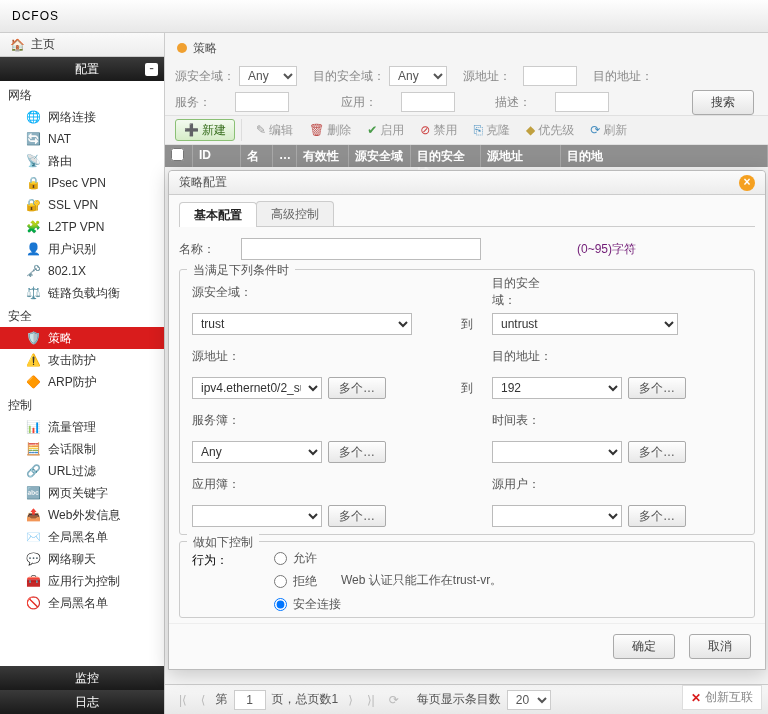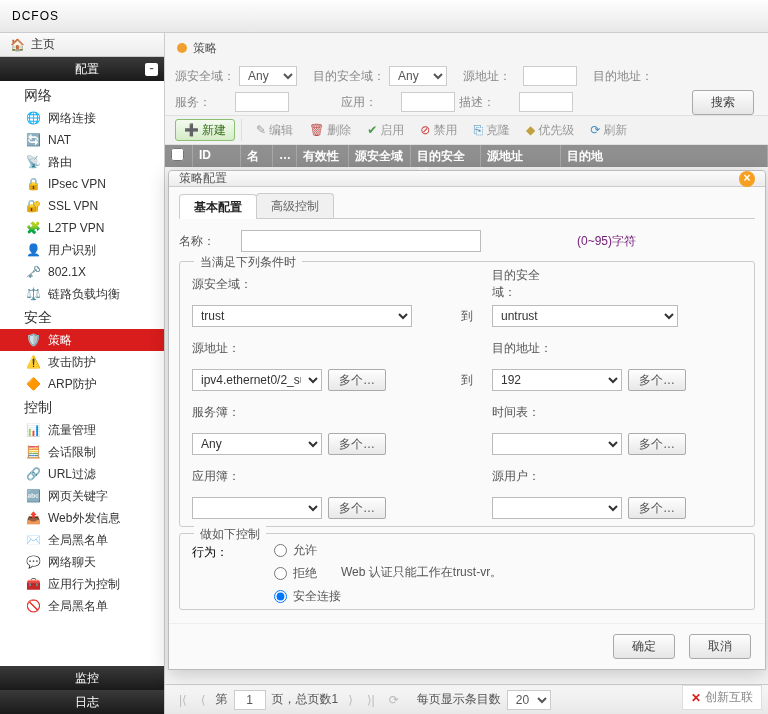--- a/index.html
+++ b/index.html
@@ -12,7 +12,7 @@
 .nav-dark { background: linear-gradient(#3a3a3a, #1a1a1a); justify-content: center; position: relative; }
 .nav-dark .collapse { position: absolute; right: 6px; width: 13px; height: 13px; background: #fff; border-radius: 2px; color: #555; text-align: center; line-height: 11px; font-size: 14px; }
 .tree { flex: 1; overflow: auto; background: #fff; padding: 2px 0; }
-.tree-group { padding: 4px 24px 2px; font-size: 14px; color: #333; }
+.tree-group { padding: 4px 8px 2px; font-size: 12px; color: #333; }
 .tree-item { display: flex; align-items: center; height: 22px; padding-left: 26px; gap: 6px; cursor: pointer; color: #333; }
 .tree-item.active { background: #d91c1c; color: #fff; }
 .tree-item .ico { width: 16px; height: 16px; display: inline-flex; align-items: center; justify-content: center; font-size: 12px; }

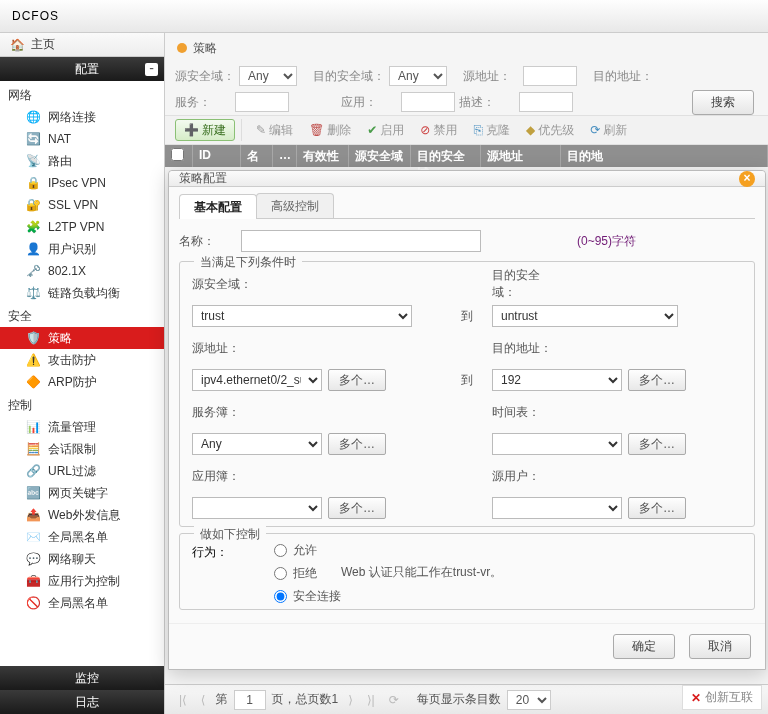--- a/index.html
+++ b/index.html
@@ -204,7 +204,7 @@
       <input class="inp" style="">
       <label style="margin-left:48px">应用：</label>
       <input class="inp" style="">
-      <label style="">描述：</label>
+      <label style="margin-left:36px">描述：</label>
       <input class="inp" style="">
       <button class="btn" style="margin-left:auto;margin-right:4px">搜索</button>
     </div>

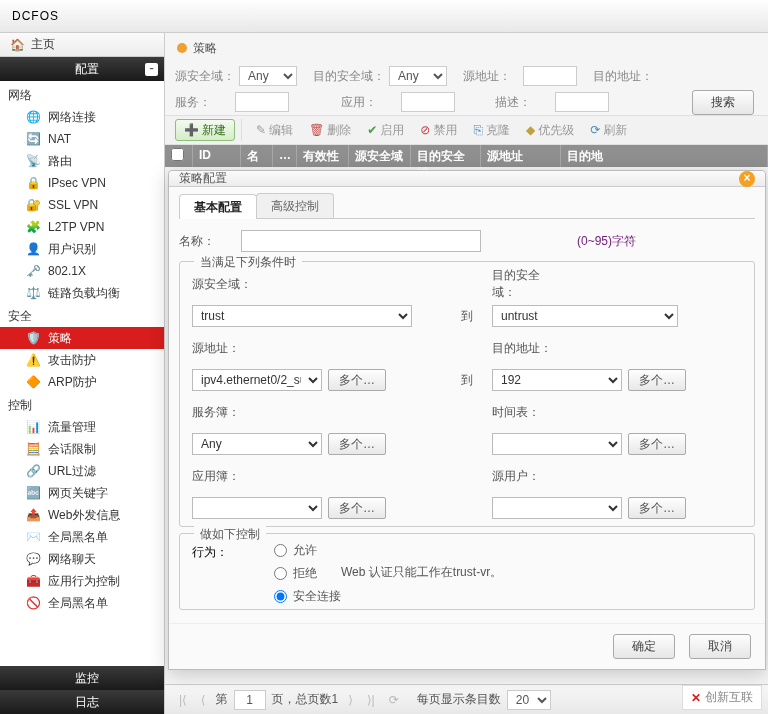--- a/index.html
+++ b/index.html
@@ -40,7 +40,7 @@
 .thead .daddr { flex:1; }
 
 .dialog { position: absolute; left: 168px; top: 170px; right: 2px; height: 500px; background: #fafafa; border: 1px solid #bbb; box-shadow: 0 4px 20px rgba(0,0,0,0.2); border-radius: 4px 4px 0 0; display:flex; flex-direction:column; }
-.dlg-title { height: 16px; background: linear-gradient(#fbfbfb,#ececec); border-bottom:1px solid #ccc; display:flex; align-items:center; padding: 0 10px; color:#555; border-radius: 4px 4px 0 0; }
+.dlg-title { height: 24px; background: linear-gradient(#fbfbfb,#ececec); border-bottom:1px solid #ccc; display:flex; align-items:center; padding: 0 10px; color:#555; border-radius: 4px 4px 0 0; }
 .dlg-close { margin-left:auto; width:16px; height:16px; background:#f5a020; border-radius:50%; color:#fff; text-align:center; line-height:14px; cursor:pointer; font-weight:bold; }
 .dlg-body { padding: 6px 10px; flex:1; overflow:auto; }
 .tabs { display:flex; border-bottom:1px solid #ccc; margin-bottom: 8px; }

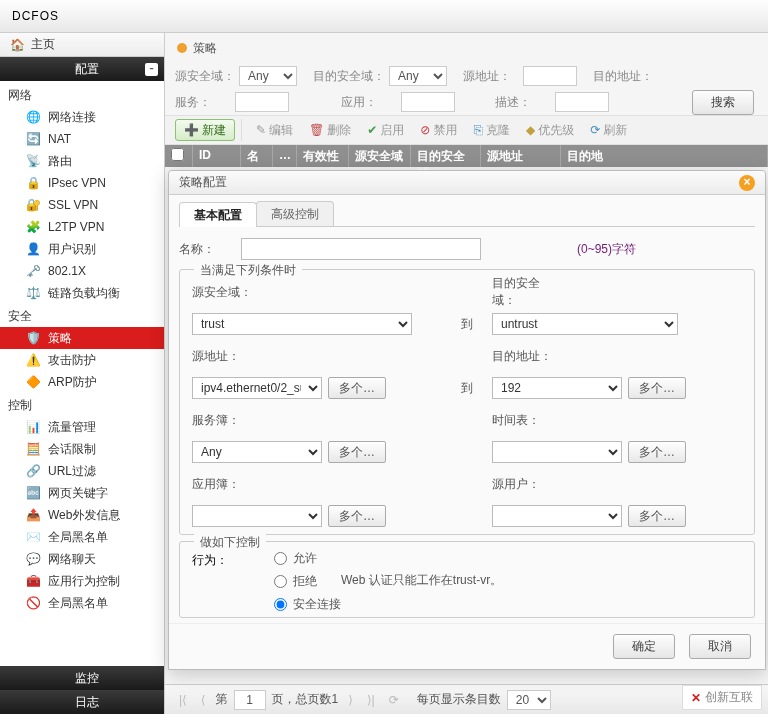--- a/index.html
+++ b/index.html
@@ -51,7 +51,7 @@
 .form-row input[type=text] { border:1px solid #bbb; height:22px; padding:0 4px; width:240px; background:#fff; }
 .hint { color:#701a75; margin-left: 96px; }
 .fieldset { border:1px solid #ccc; border-radius:3px; padding: 8px 12px 4px; margin: 6px 0; position:relative; }
-.fieldset > .legend { position:absolute; top:-8px; left:14px; background:#fafafa; padding:0 6px; color:#555; }
+.fieldset > .legend { position:absolute; top:-8px; left:7px; background:#fafafa; padding:0 6px; color:#555; }
 .cond-grid { display:grid; grid-template-columns: 1fr 30px 1fr; gap: 4px 10px; }
 .cond-cell { display:flex; align-items:center; gap:6px; height: 28px; }
 .cond-cell .lbl { width: 62px; color:#555; }

